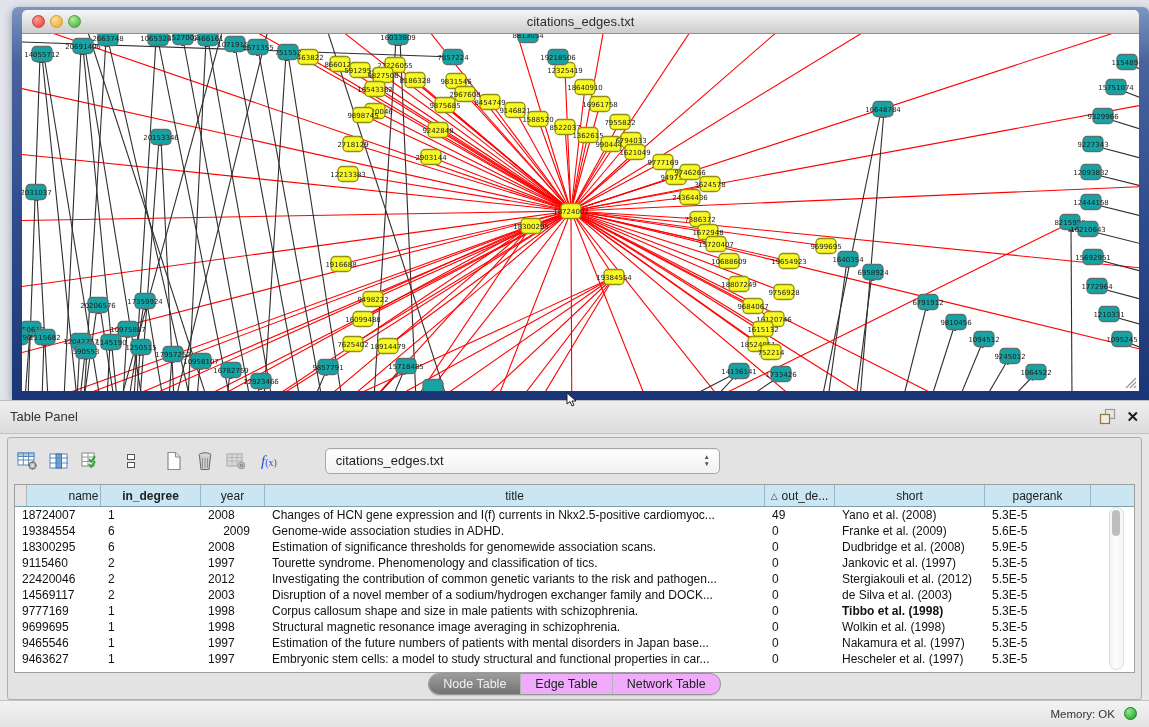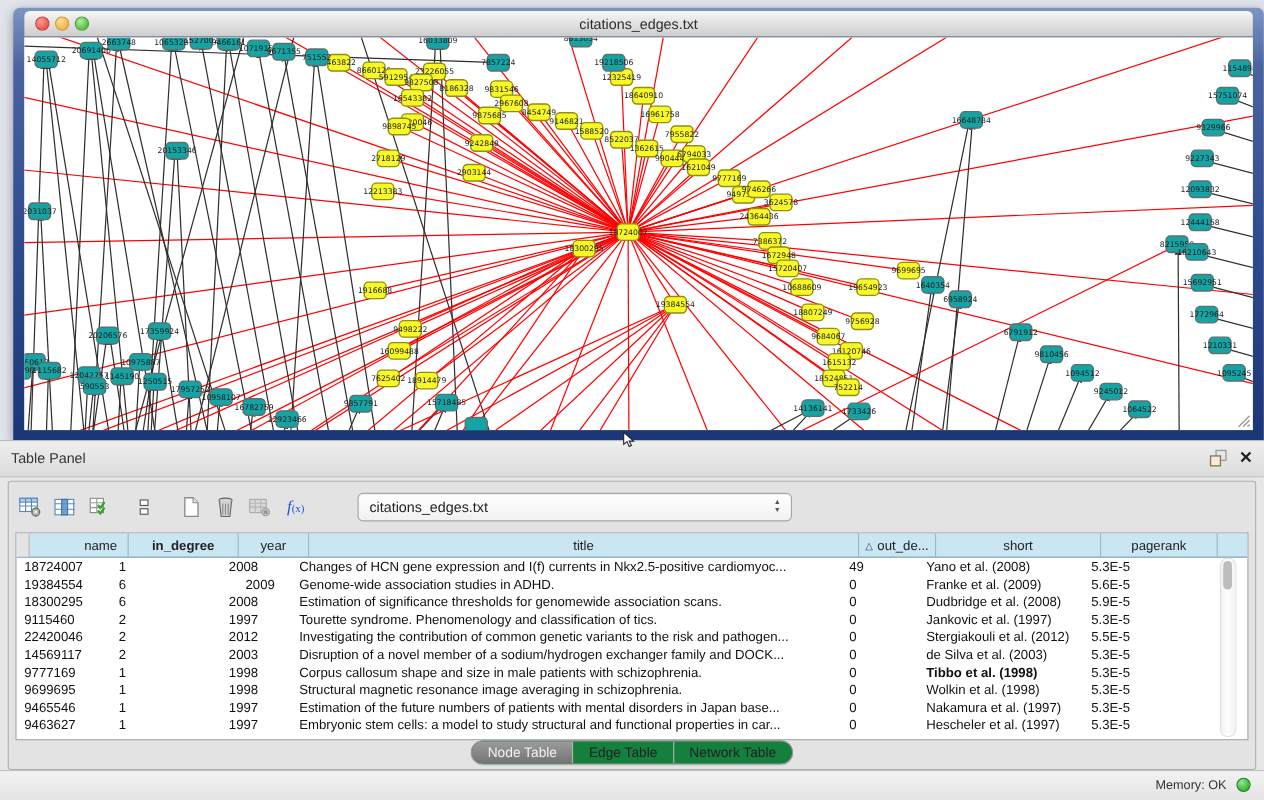--- a/index.html
+++ b/index.html
@@ -568,7 +568,7 @@
     <div class="tablewrap">
       <div class="thead" id="thead">
           <div class="th gutter" style="width: 12px;"></div>
-          <div class="th" style="width: 90px; padding-left: 40px;">name</div>
+          <div class="th" style="width: 74px; padding-left: 40px;">name</div>
           <div class="th" style="width: 100px; font-weight: bold;">in_degree</div>
           <div class="th" style="width: 64px;">year</div>
           <div class="th" style="width: 500px;">title</div>

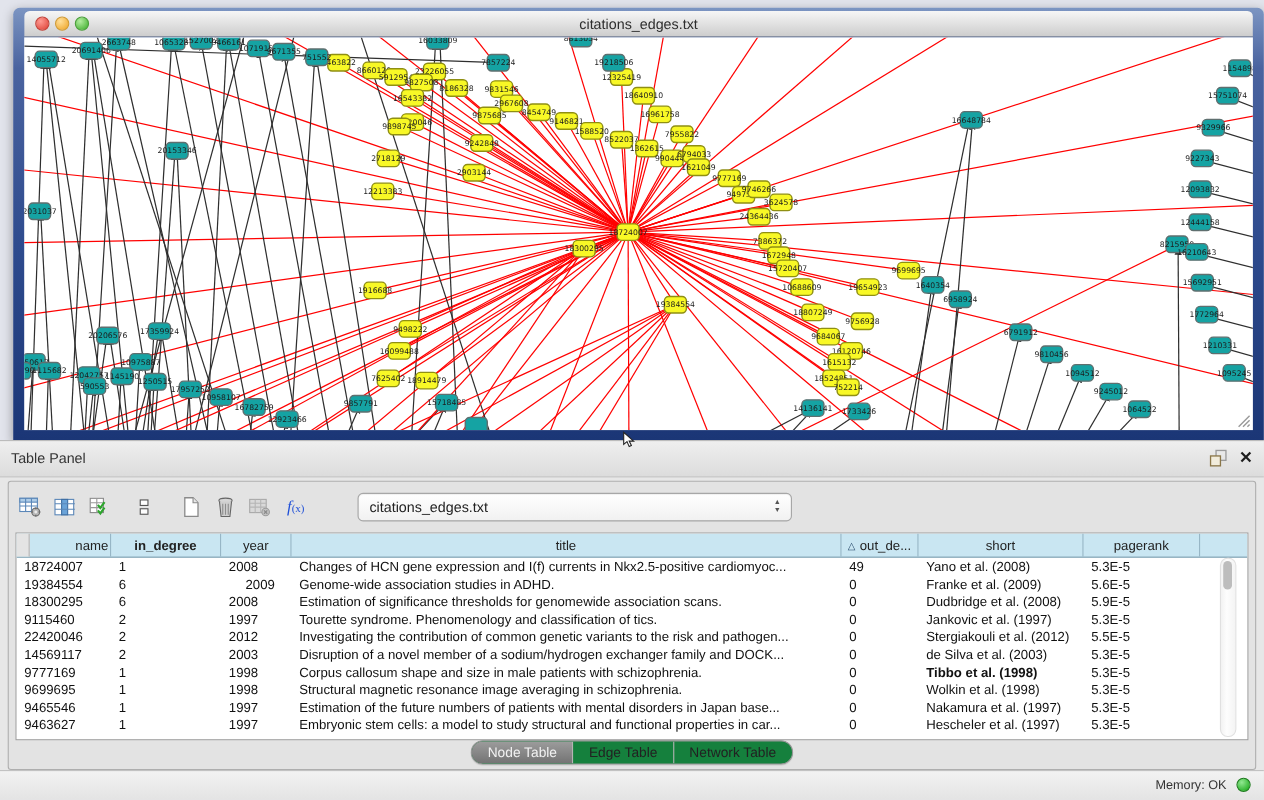--- a/index.html
+++ b/index.html
@@ -61,7 +61,7 @@
   
   .tabsbar{position:absolute;left:0;right:0;bottom:4px;height:22px;display:flex;justify-content:center;}
   .segctl{display:flex;height:20px;border:1px solid #979797;border-radius:11px;overflow:hidden;
-          background:#15803d;box-shadow:0 1px 1px rgba(0,0,0,.12);}
+          background:#f0abfc;box-shadow:0 1px 1px rgba(0,0,0,.12);}
   .seg{padding:0 14px;font-size:12.5px;color:#222;display:flex;align-items:center;border-left:1px solid #b4b4b4;}
   .seg:first-child{border-left:none;}
   .seg.active{background:linear-gradient(#9c9c9c,#737373);color:#f2f2f2;border-left:none;}

